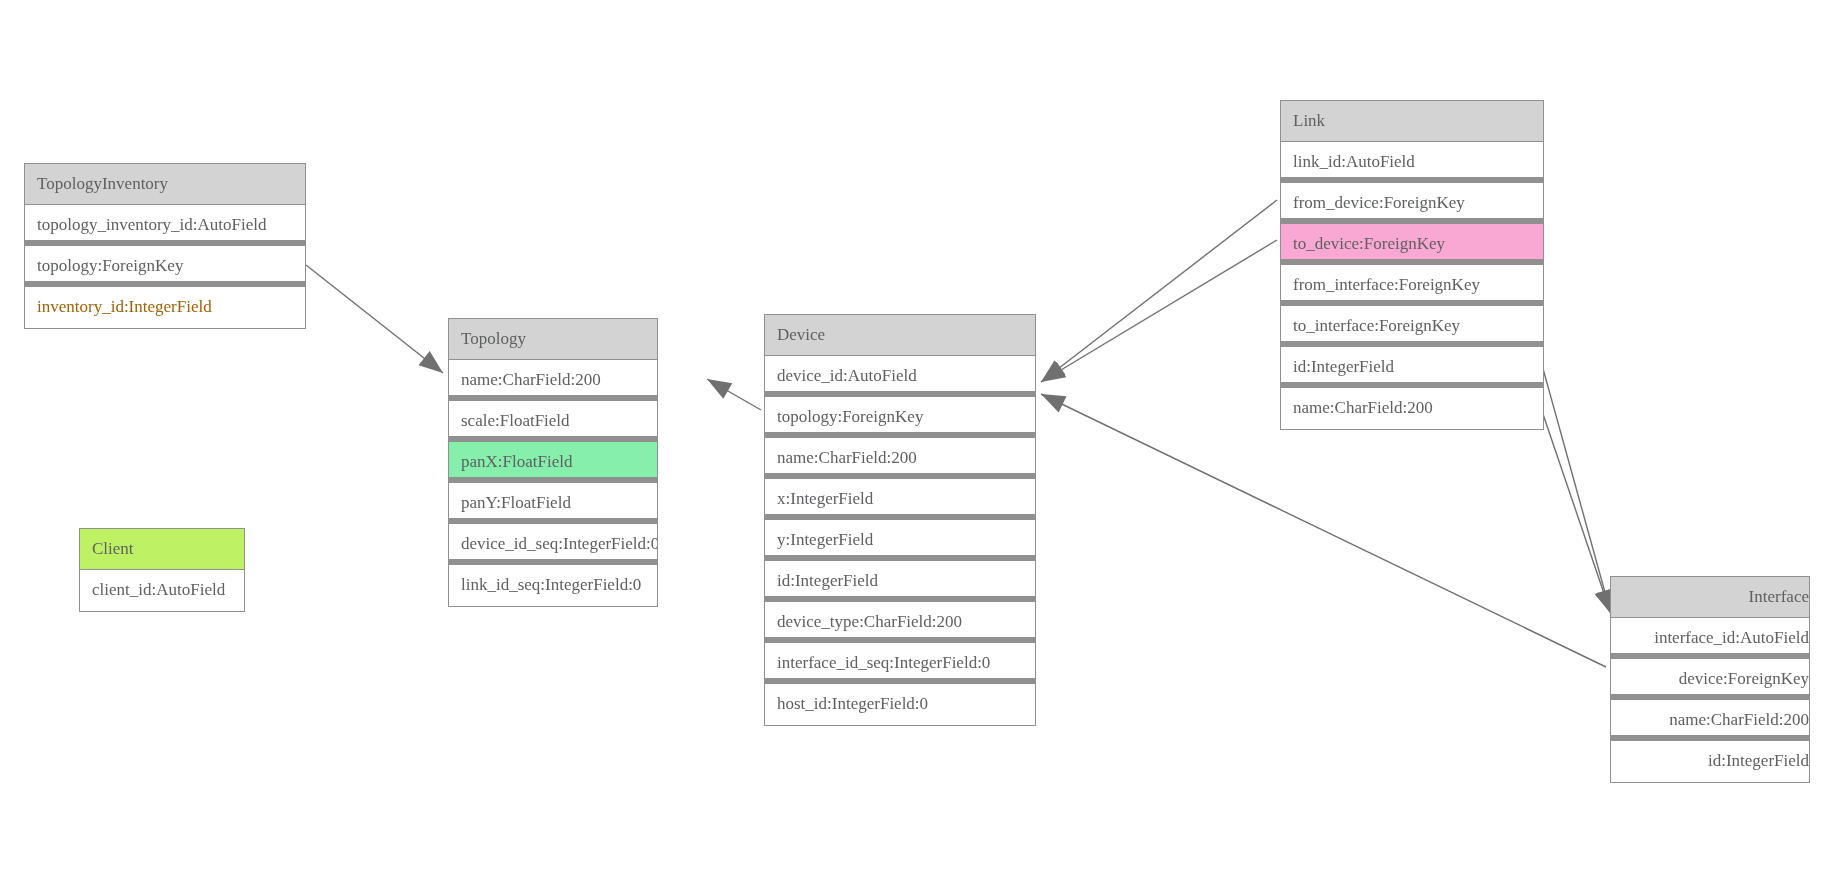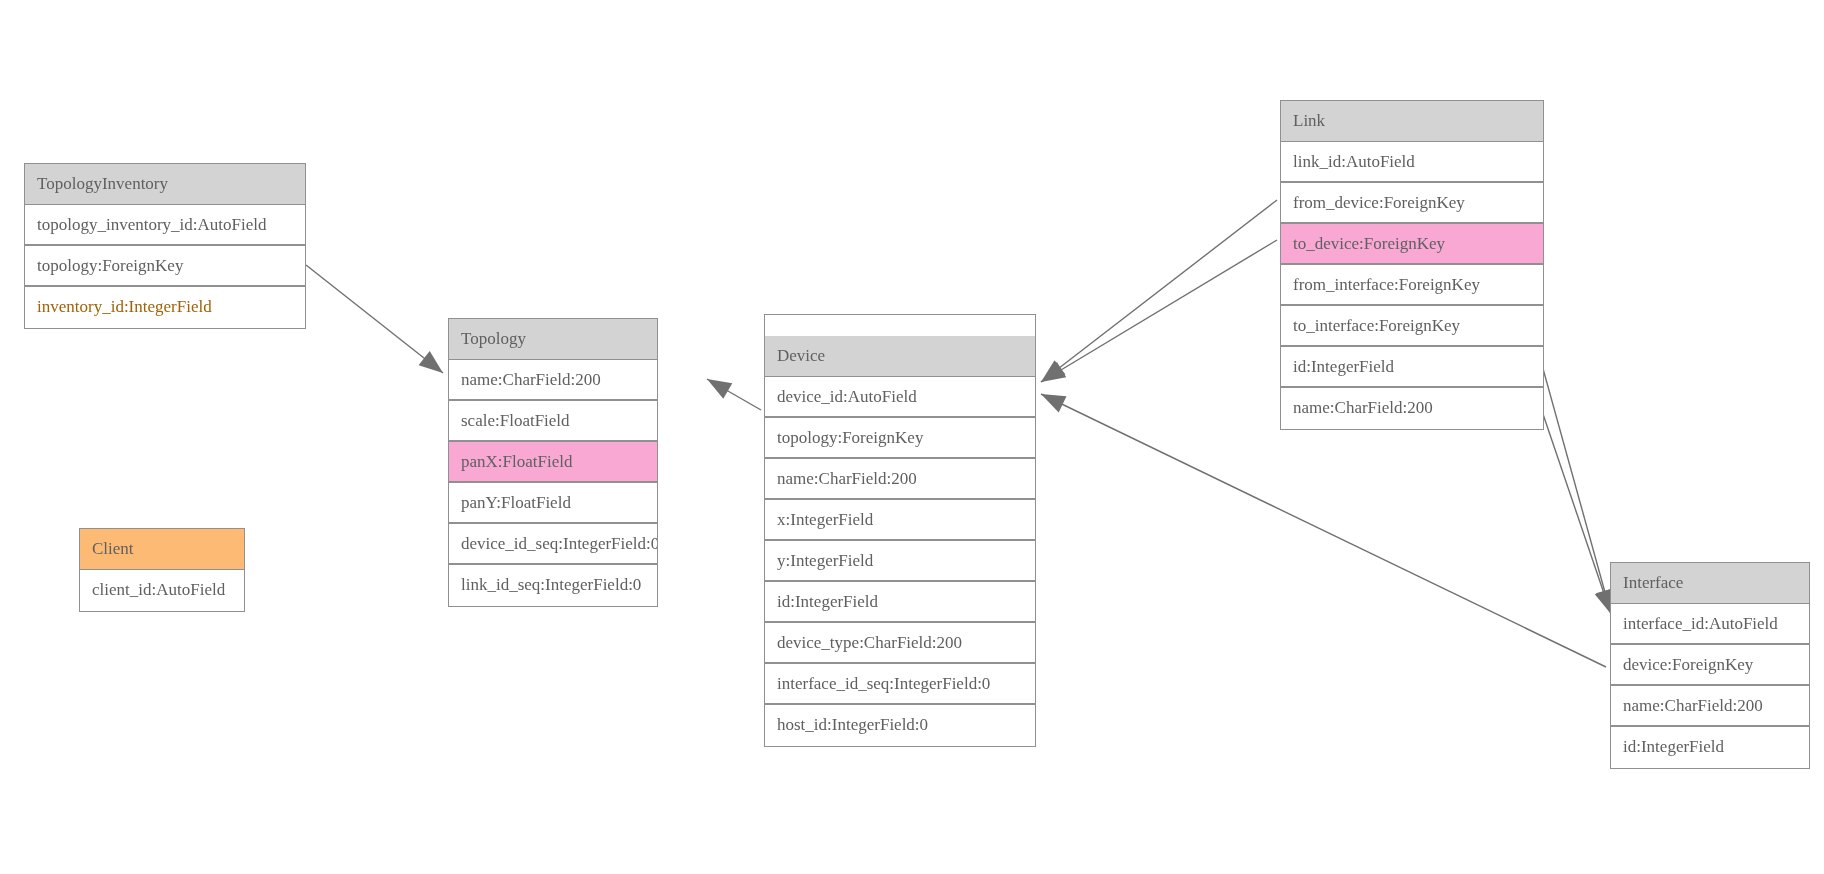--- a/index.html
+++ b/index.html
@@ -46,7 +46,7 @@
   .entity-field {
     box-sizing: border-box;
     color: #5f6061;
-    border-bottom: 2px solid #c4b5fd;
+    border-bottom: 6px solid #c4b5fd;
     font-size: 17px;
     line-height: 40px;
     height: 41px;

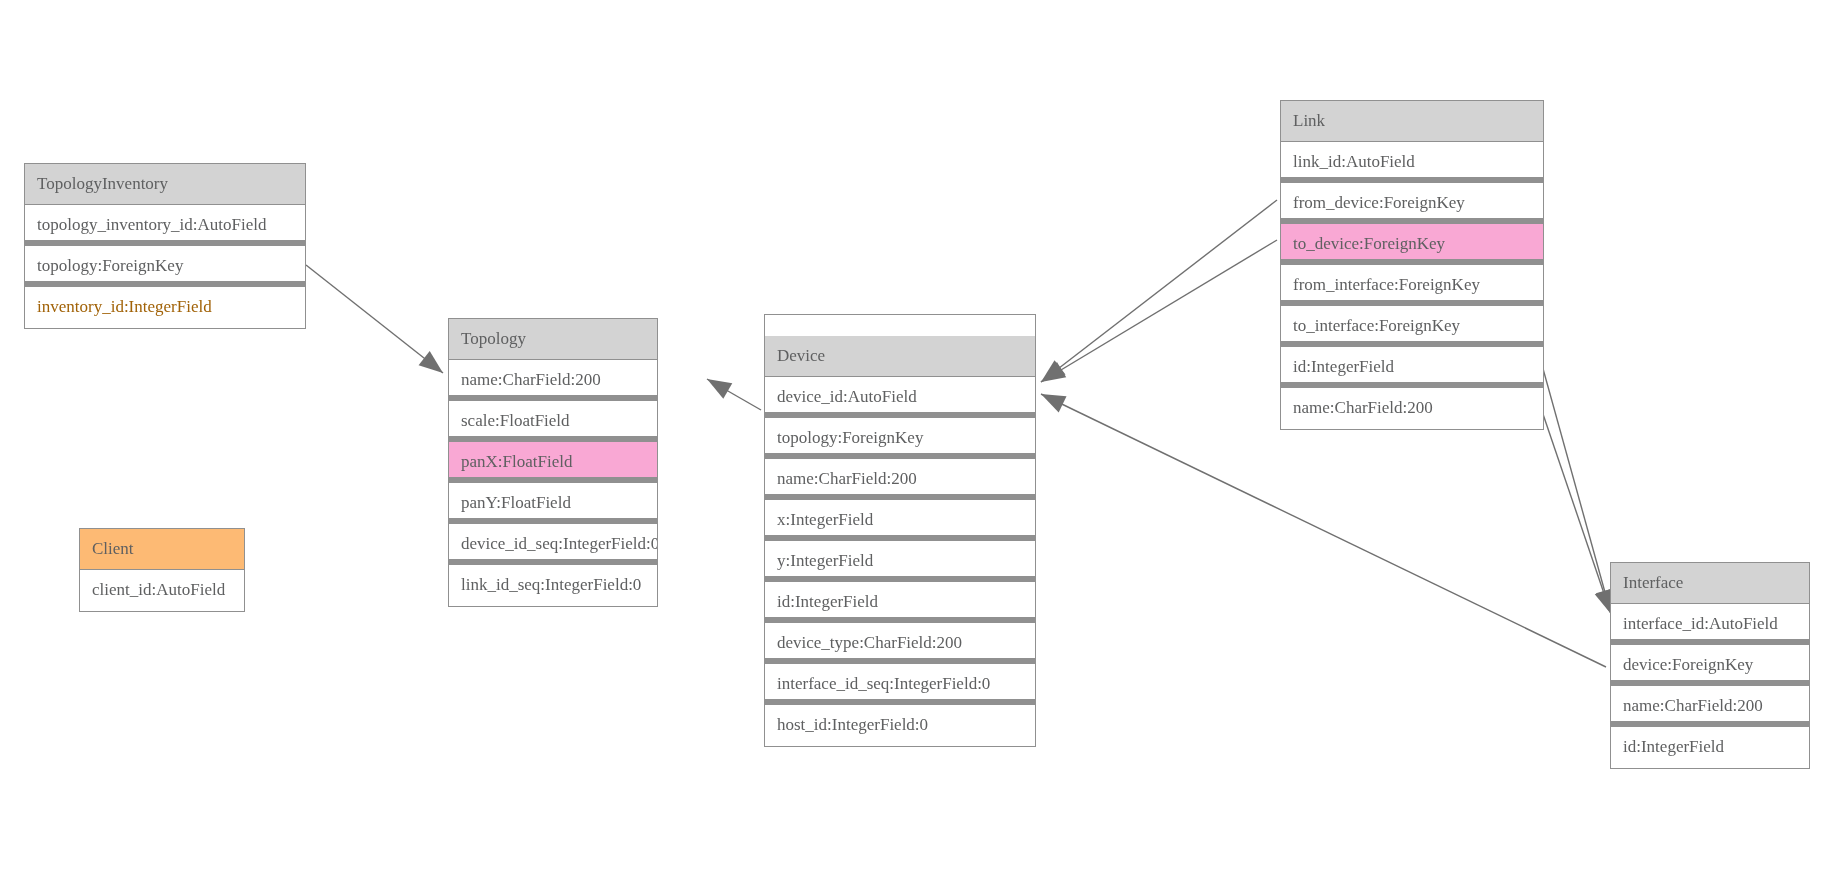--- a/index.html
+++ b/index.html
@@ -112,7 +112,7 @@
         <div class="entity-field last" style="color: rgb(95, 96, 97); border-bottom-color: rgb(144, 144, 144); background: rgb(255, 255, 255);">link_id_seq:IntegerField:0</div>
       </div>
       <div class="entity" style="left: 764px; top: 314px; width: 272px; border-color: rgb(144, 144, 144);">
-        <div class="entity-title" style="background: rgb(211, 211, 211); color: rgb(95, 96, 97); border-bottom-color: rgb(144, 144, 144); margin-top: 21px;">Device</div>
+        <div class="entity-title" style="background: rgb(211, 211, 211); color: rgb(95, 96, 97); border-bottom-color: rgb(144, 144, 144);">Device</div>
         <div class="entity-field" style="color: rgb(95, 96, 97); border-bottom-color: rgb(144, 144, 144); background: rgb(255, 255, 255);">device_id:AutoField</div>
         <div class="entity-field" style="color: rgb(95, 96, 97); border-bottom-color: rgb(144, 144, 144); background: rgb(255, 255, 255);">topology:ForeignKey</div>
         <div class="entity-field" style="color: rgb(95, 96, 97); border-bottom-color: rgb(144, 144, 144); background: rgb(255, 255, 255);">name:CharField:200</div>

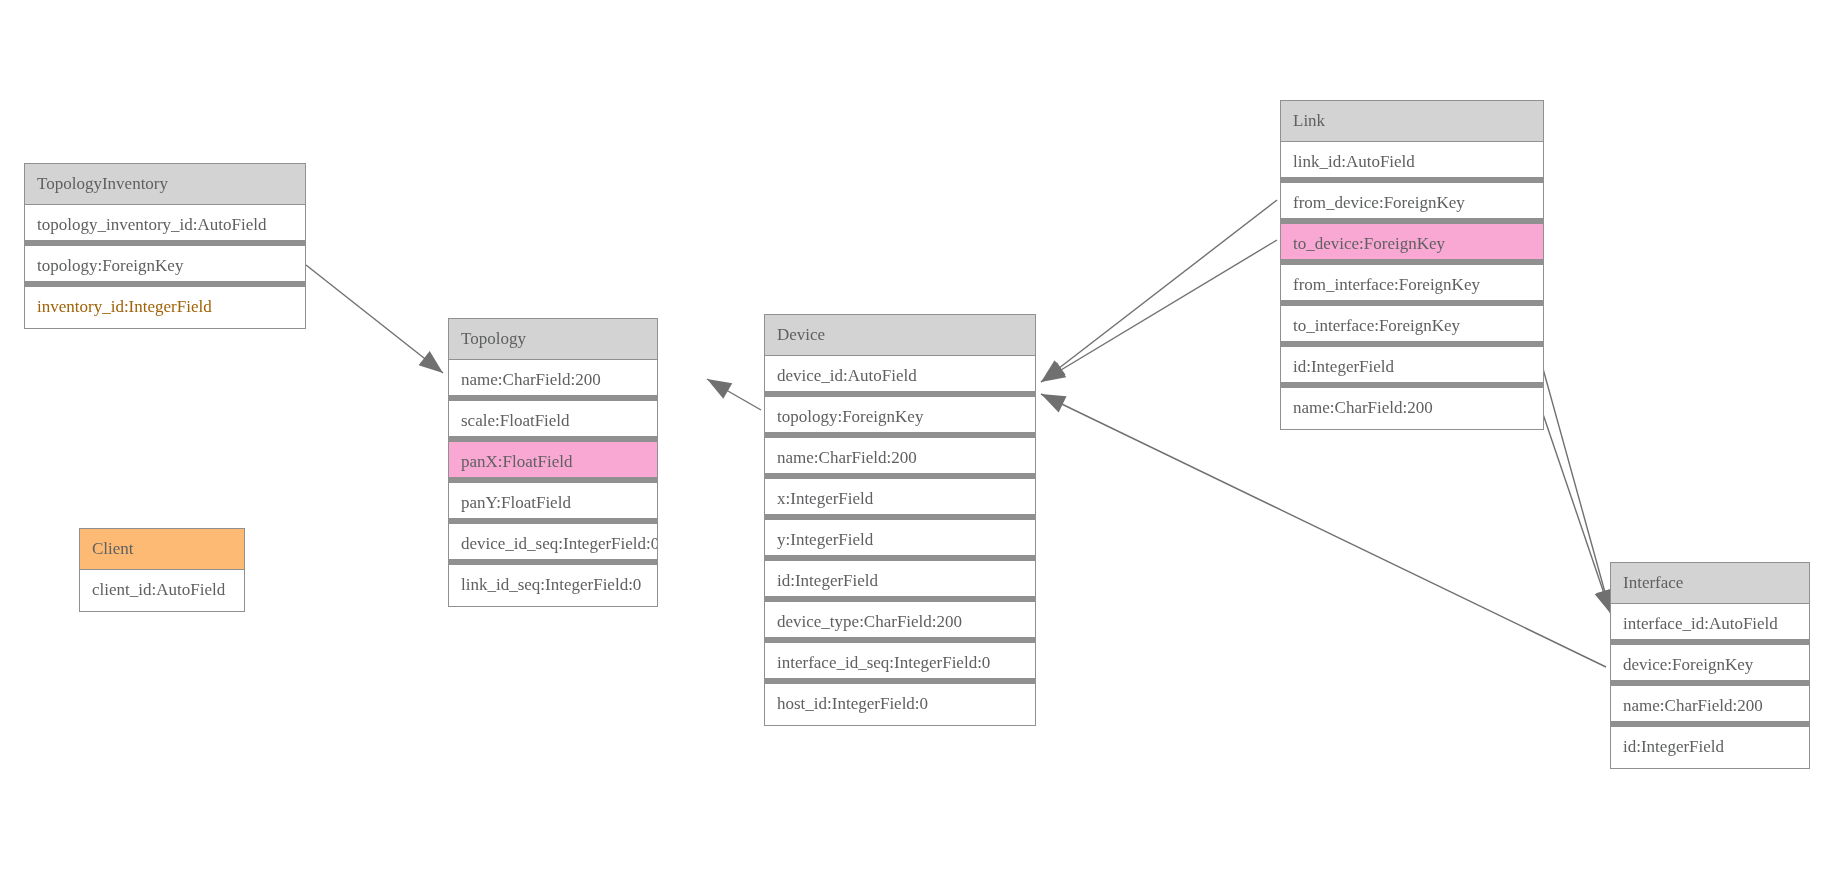--- a/index.html
+++ b/index.html
@@ -106,7 +106,7 @@
         <div class="entity-title" style="background: rgb(211, 211, 211); color: rgb(95, 96, 97); border-bottom-color: rgb(144, 144, 144);">Topology</div>
         <div class="entity-field" style="color: rgb(95, 96, 97); border-bottom-color: rgb(144, 144, 144); background: rgb(255, 255, 255);">name:CharField:200</div>
         <div class="entity-field" style="color: rgb(95, 96, 97); border-bottom-color: rgb(144, 144, 144); background: rgb(255, 255, 255);">scale:FloatField</div>
-        <div class="entity-field" style="color: rgb(95, 96, 97); border-bottom-color: rgb(144, 144, 144); background: #f9a8d4;">panX:FloatField</div>
+        <div class="entity-field" style="color: rgb(95, 96, 97); border-bottom-color: rgb(144, 144, 144); background: #86efac;">panX:FloatField</div>
         <div class="entity-field" style="color: rgb(95, 96, 97); border-bottom-color: rgb(144, 144, 144); background: rgb(255, 255, 255);">panY:FloatField</div>
         <div class="entity-field" style="color: rgb(95, 96, 97); border-bottom-color: rgb(144, 144, 144); background: rgb(255, 255, 255);">device_id_seq:IntegerField:0</div>
         <div class="entity-field last" style="color: rgb(95, 96, 97); border-bottom-color: rgb(144, 144, 144); background: rgb(255, 255, 255);">link_id_seq:IntegerField:0</div>

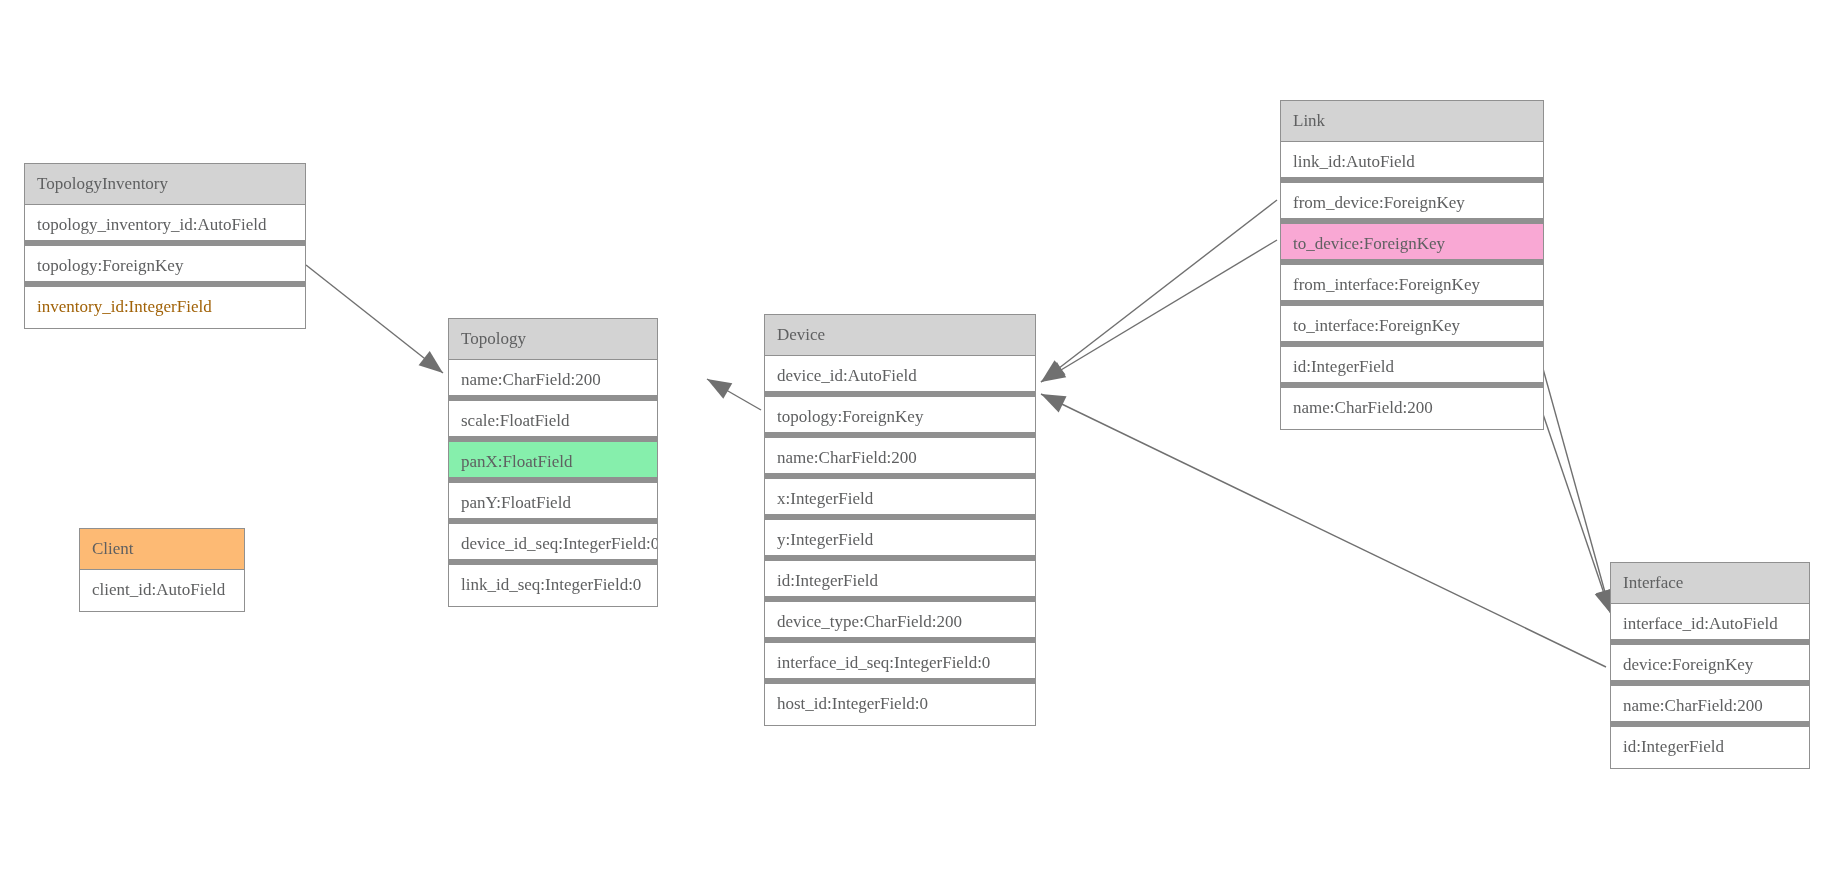--- a/index.html
+++ b/index.html
@@ -141,7 +141,7 @@
         <div class="entity-field last" style="color: rgb(95, 96, 97); border-bottom-color: rgb(144, 144, 144); background: rgb(255, 255, 255);">id:IntegerField</div>
       </div>
       <div class="entity" style="left: 79px; top: 528px; width: 166px; border-color: rgb(144, 144, 144);">
-        <div class="entity-title" style="background: #fdba74; color: rgb(95, 96, 97); border-bottom-color: rgb(144, 144, 144);">Client</div>
+        <div class="entity-title" style="background: #bef264; color: rgb(95, 96, 97); border-bottom-color: rgb(144, 144, 144);">Client</div>
         <div class="entity-field last" style="color: rgb(95, 96, 97); border-bottom-color: rgb(144, 144, 144); background: rgb(255, 255, 255);">client_id:AutoField</div>
       </div>
     </div>

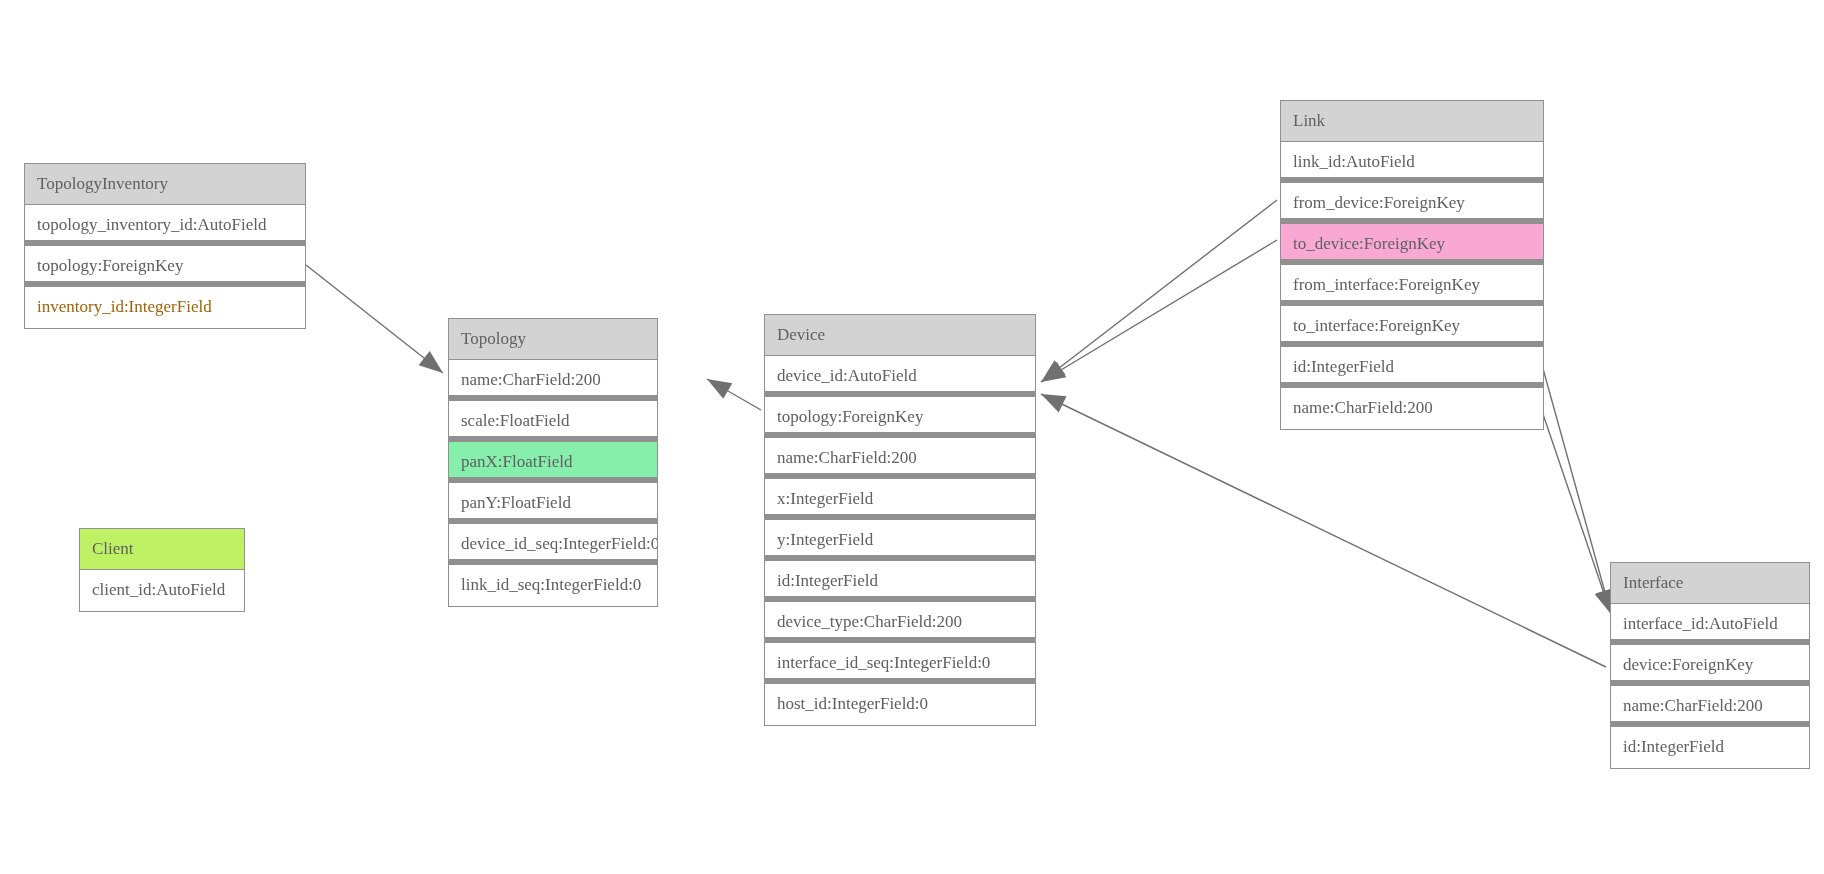--- a/index.html
+++ b/index.html
@@ -133,7 +133,7 @@
         <div class="entity-field" style="color: rgb(95, 96, 97); border-bottom-color: rgb(144, 144, 144); background: rgb(255, 255, 255);">id:IntegerField</div>
         <div class="entity-field last" style="color: rgb(95, 96, 97); border-bottom-color: rgb(144, 144, 144); background: rgb(255, 255, 255);">name:CharField:200</div>
       </div>
-      <div class="entity" style="left: 1610px; top: 562px; width: 200px; border-color: rgb(144, 144, 144);">
+      <div class="entity" style="left: 1610px; top: 576px; width: 200px; border-color: rgb(144, 144, 144); text-align: right;">
         <div class="entity-title" style="background: rgb(211, 211, 211); color: rgb(95, 96, 97); border-bottom-color: rgb(144, 144, 144);">Interface</div>
         <div class="entity-field" style="color: rgb(95, 96, 97); border-bottom-color: rgb(144, 144, 144); background: rgb(255, 255, 255);">interface_id:AutoField</div>
         <div class="entity-field" style="color: rgb(95, 96, 97); border-bottom-color: rgb(144, 144, 144); background: rgb(255, 255, 255);">device:ForeignKey</div>

